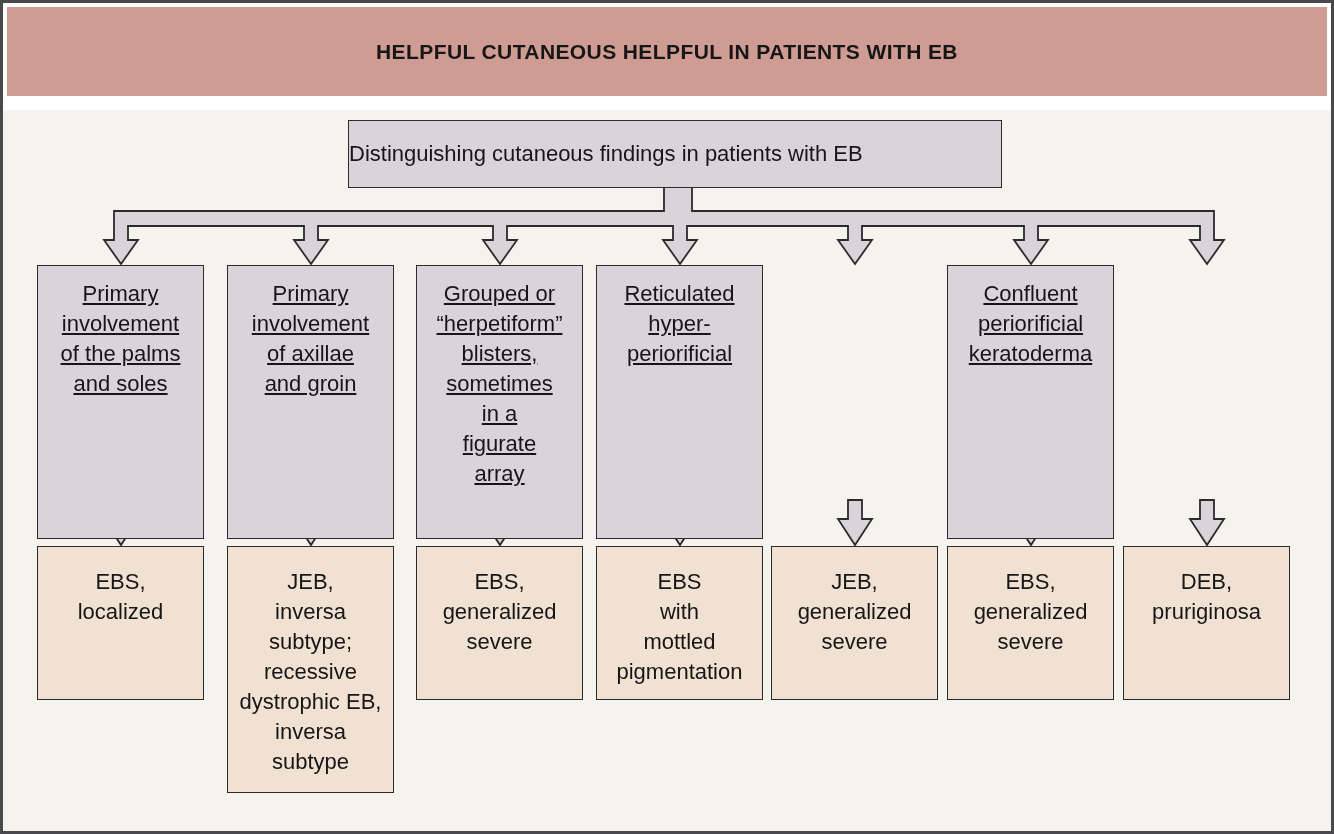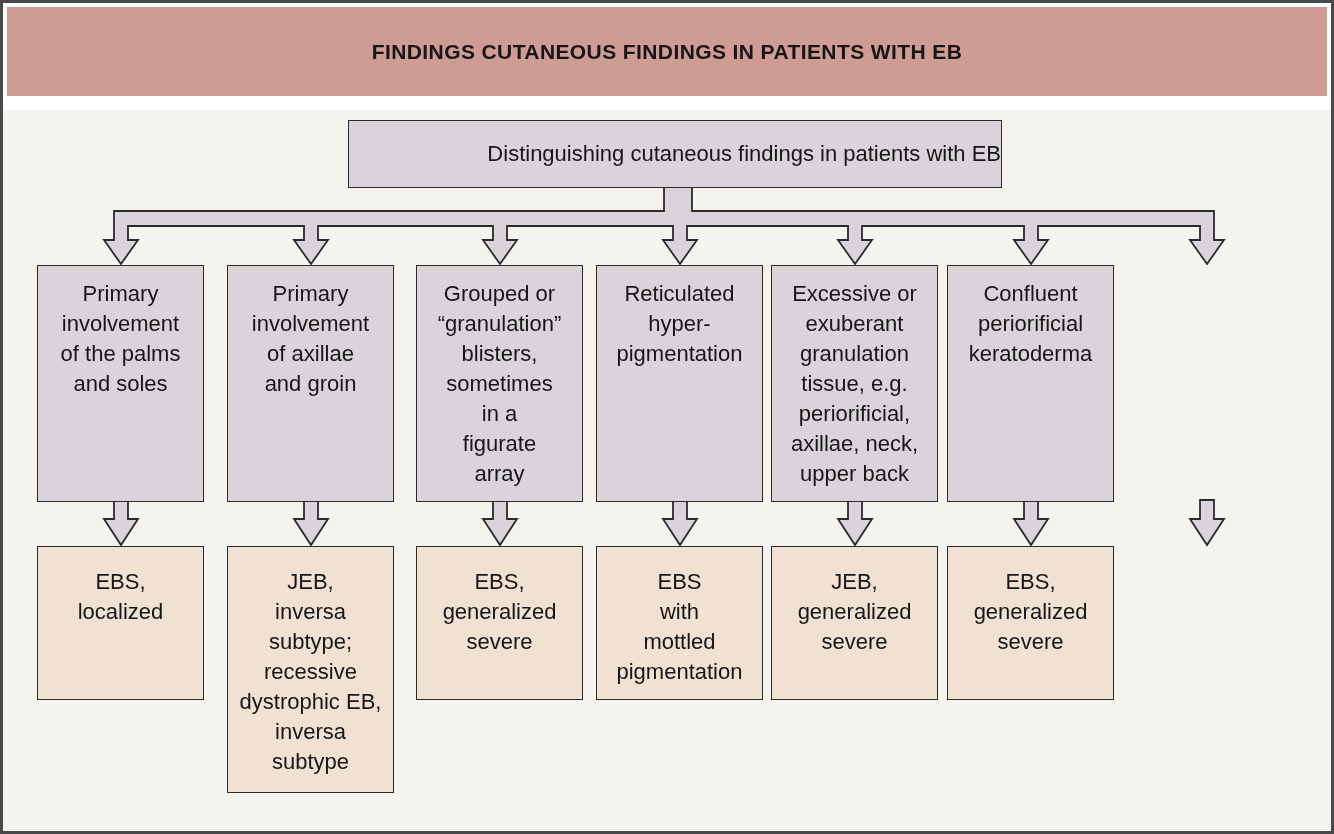--- a/index.html
+++ b/index.html
@@ -37,7 +37,7 @@
 <div class="figure">
 
   <div class="header-bar">
-    <div class="header-title">FINDINGS CUTANEOUS FINDINGS IN PATIENTS WITH EB</div>
+    <div class="header-title">HELPFUL CUTANEOUS HELPFUL IN PATIENTS WITH EB</div>
   </div>
 
   <div class="canvas"></div>

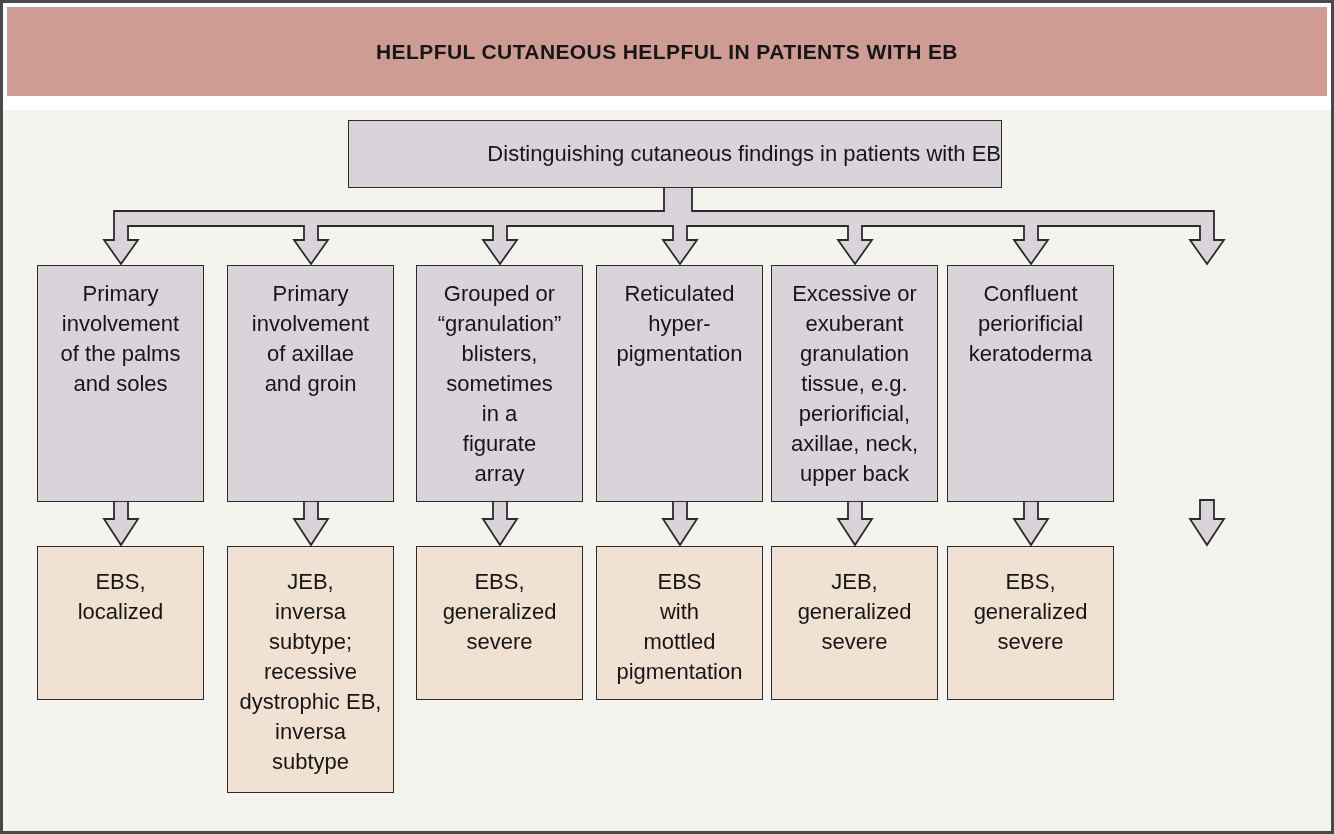--- a/index.html
+++ b/index.html
@@ -26,7 +26,7 @@
   .root-box{
     left:348px;top:120px;width:654px;height:68px;
     background:var(--finding-fill,#d9d3da);
-    display:flex;align-items:center;justify-content:flex-end;white-space:normal;
+    display:flex;align-items:center;justify-content:flex-start;white-space:normal;
   }
   .finding{top:265px;width:167px;height:237px;background:var(--finding-fill,#d9d3da);padding:13px 3px 0 3px;}
   .diagnosis{top:546px;width:167px;height:154px;background:var(--diagnosis-fill,#f1e1d3);padding:20px 3px 0 3px;}

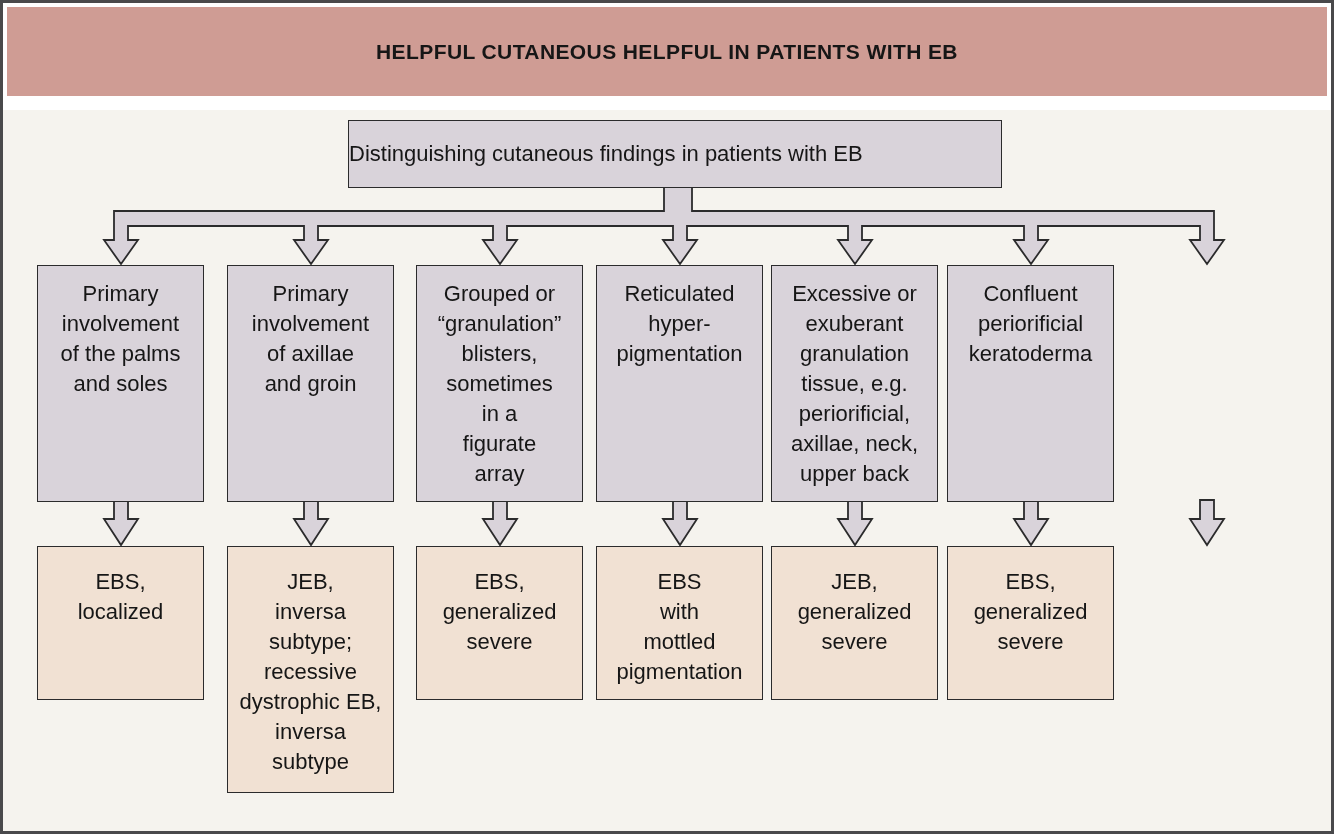--- a/index.html
+++ b/index.html
@@ -28,7 +28,7 @@
     background:var(--finding-fill,#d9d3da);
     display:flex;align-items:center;justify-content:flex-start;white-space:normal;
   }
-  .finding{top:265px;width:167px;height:237px;background:var(--finding-fill,#d9d3da);padding:13px 3px 0 3px;}
+  .finding{top:265px;width:167px;height:274px;background:var(--finding-fill,#d9d3da);padding:13px 3px 0 3px;text-decoration:underline;}
   .diagnosis{top:546px;width:167px;height:154px;background:var(--diagnosis-fill,#f1e1d3);padding:20px 3px 0 3px;}
 </style>
 </head>

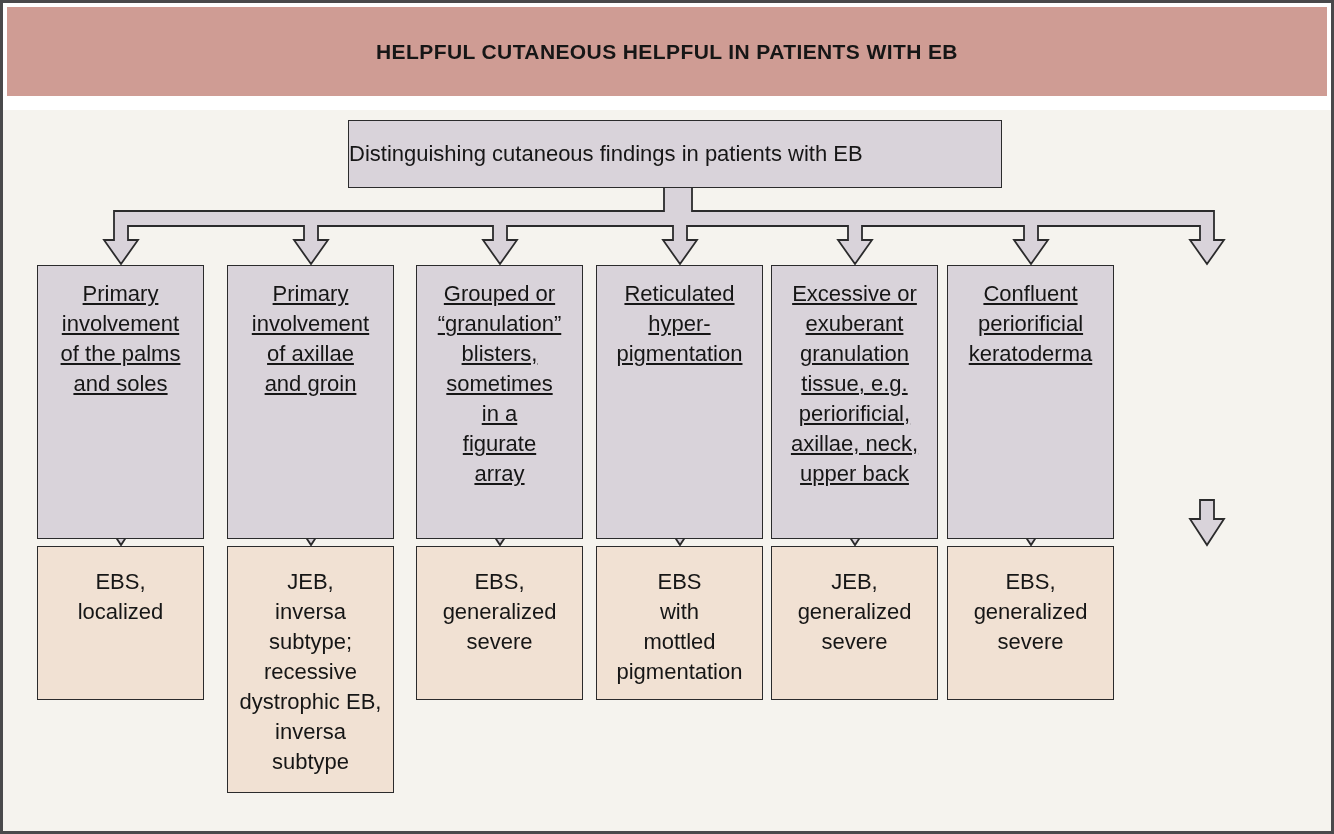--- a/index.html
+++ b/index.html
@@ -68,7 +68,7 @@
 of axillae
 and groin</span></div>
   <div class="node finding" style="left:416px"><span>Grouped or
-“granulation”
+“herpetiform”
 blisters,
 sometimes
 in a

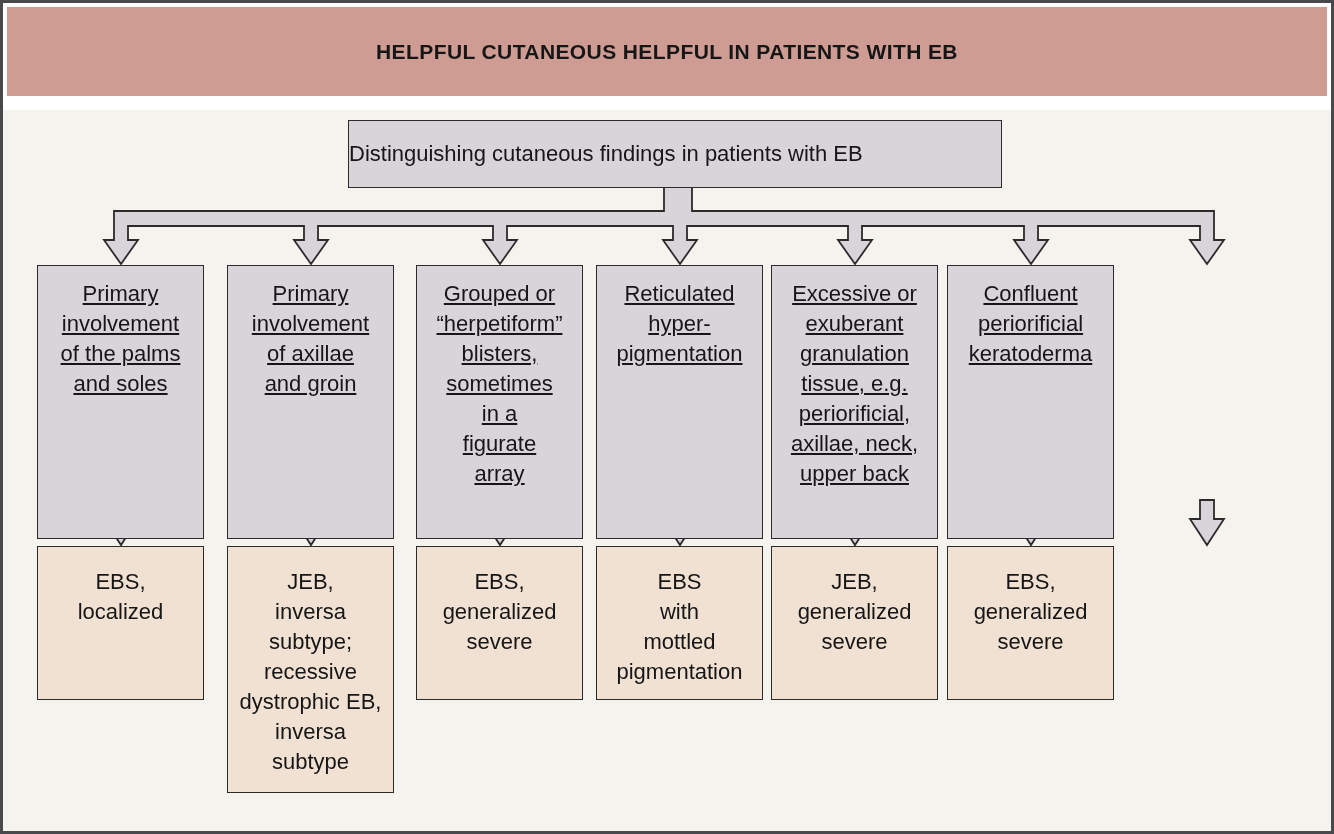--- a/index.html
+++ b/index.html
@@ -76,7 +76,7 @@
 array</span></div>
   <div class="node finding" style="left:596px"><span>Reticulated
 hyper-
-pigmentation</span></div>
+periorificial</span></div>
   <div class="node finding" style="left:771px"><span>Excessive or
 exuberant
 granulation

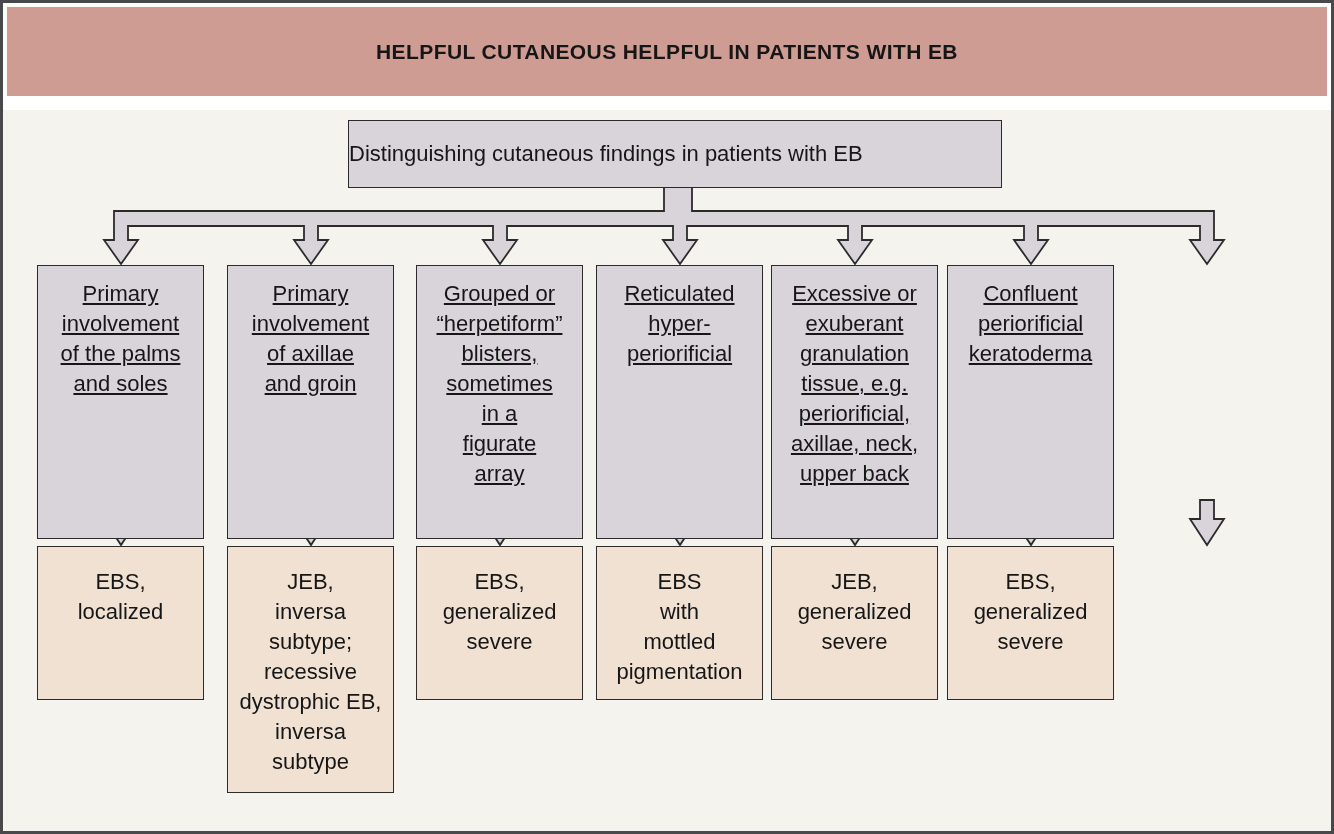--- a/index.html
+++ b/index.html
@@ -77,13 +77,6 @@
   <div class="node finding" style="left:596px"><span>Reticulated
 hyper-
 periorificial</span></div>
-  <div class="node finding" style="left:771px"><span>Excessive or
-exuberant
-granulation
-tissue, e.g.
-periorificial,
-axillae, neck,
-upper back</span></div>
   <div class="node finding" style="left:947px"><span>Confluent
 periorificial
 keratoderma</span></div>

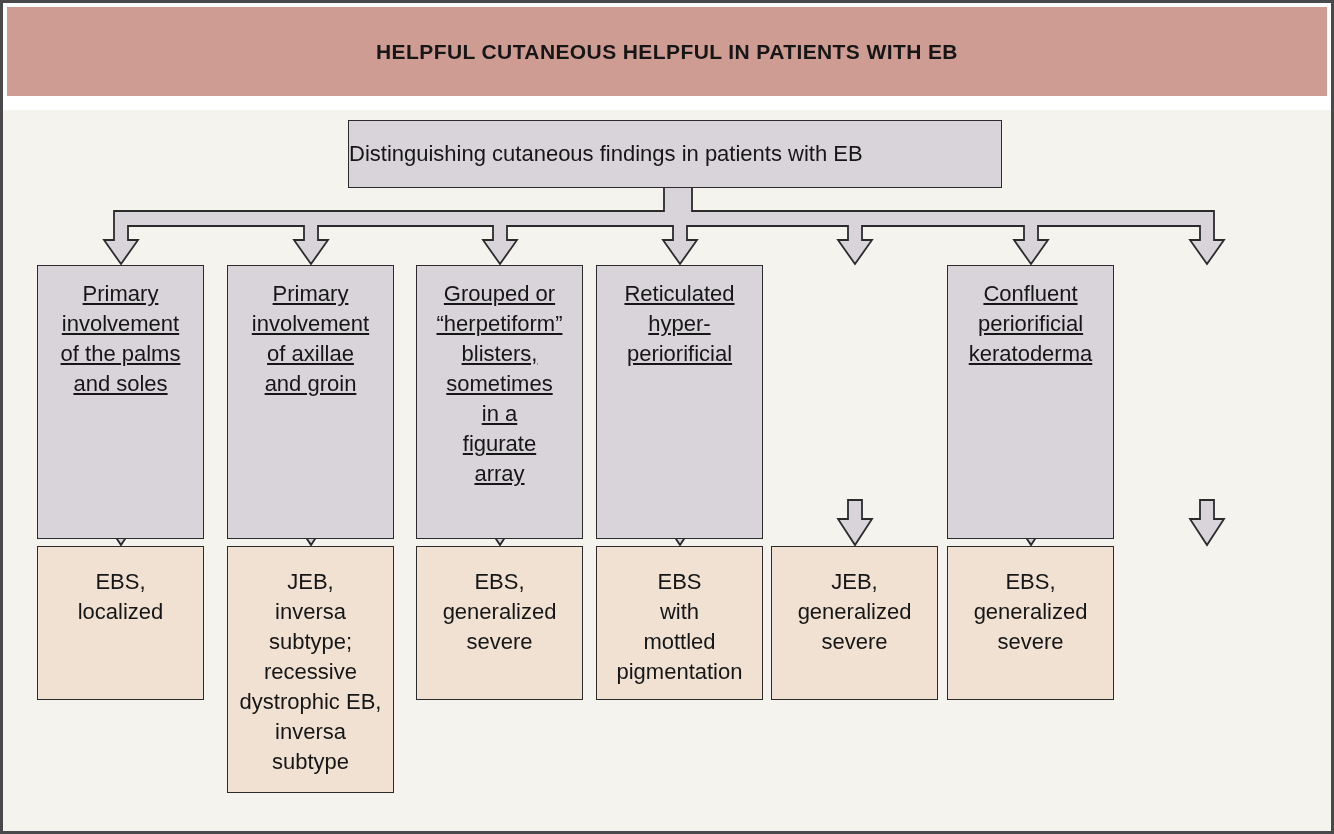--- a/index.html
+++ b/index.html
@@ -103,6 +103,8 @@
   <div class="node diagnosis" style="left:947px"><span>EBS,
 generalized
 severe</span></div>
+  <div class="node diagnosis" style="left:1123px"><span>DEB,
+pruriginosa</span></div>
 
   <div class="frame-border"></div>
 </div>

